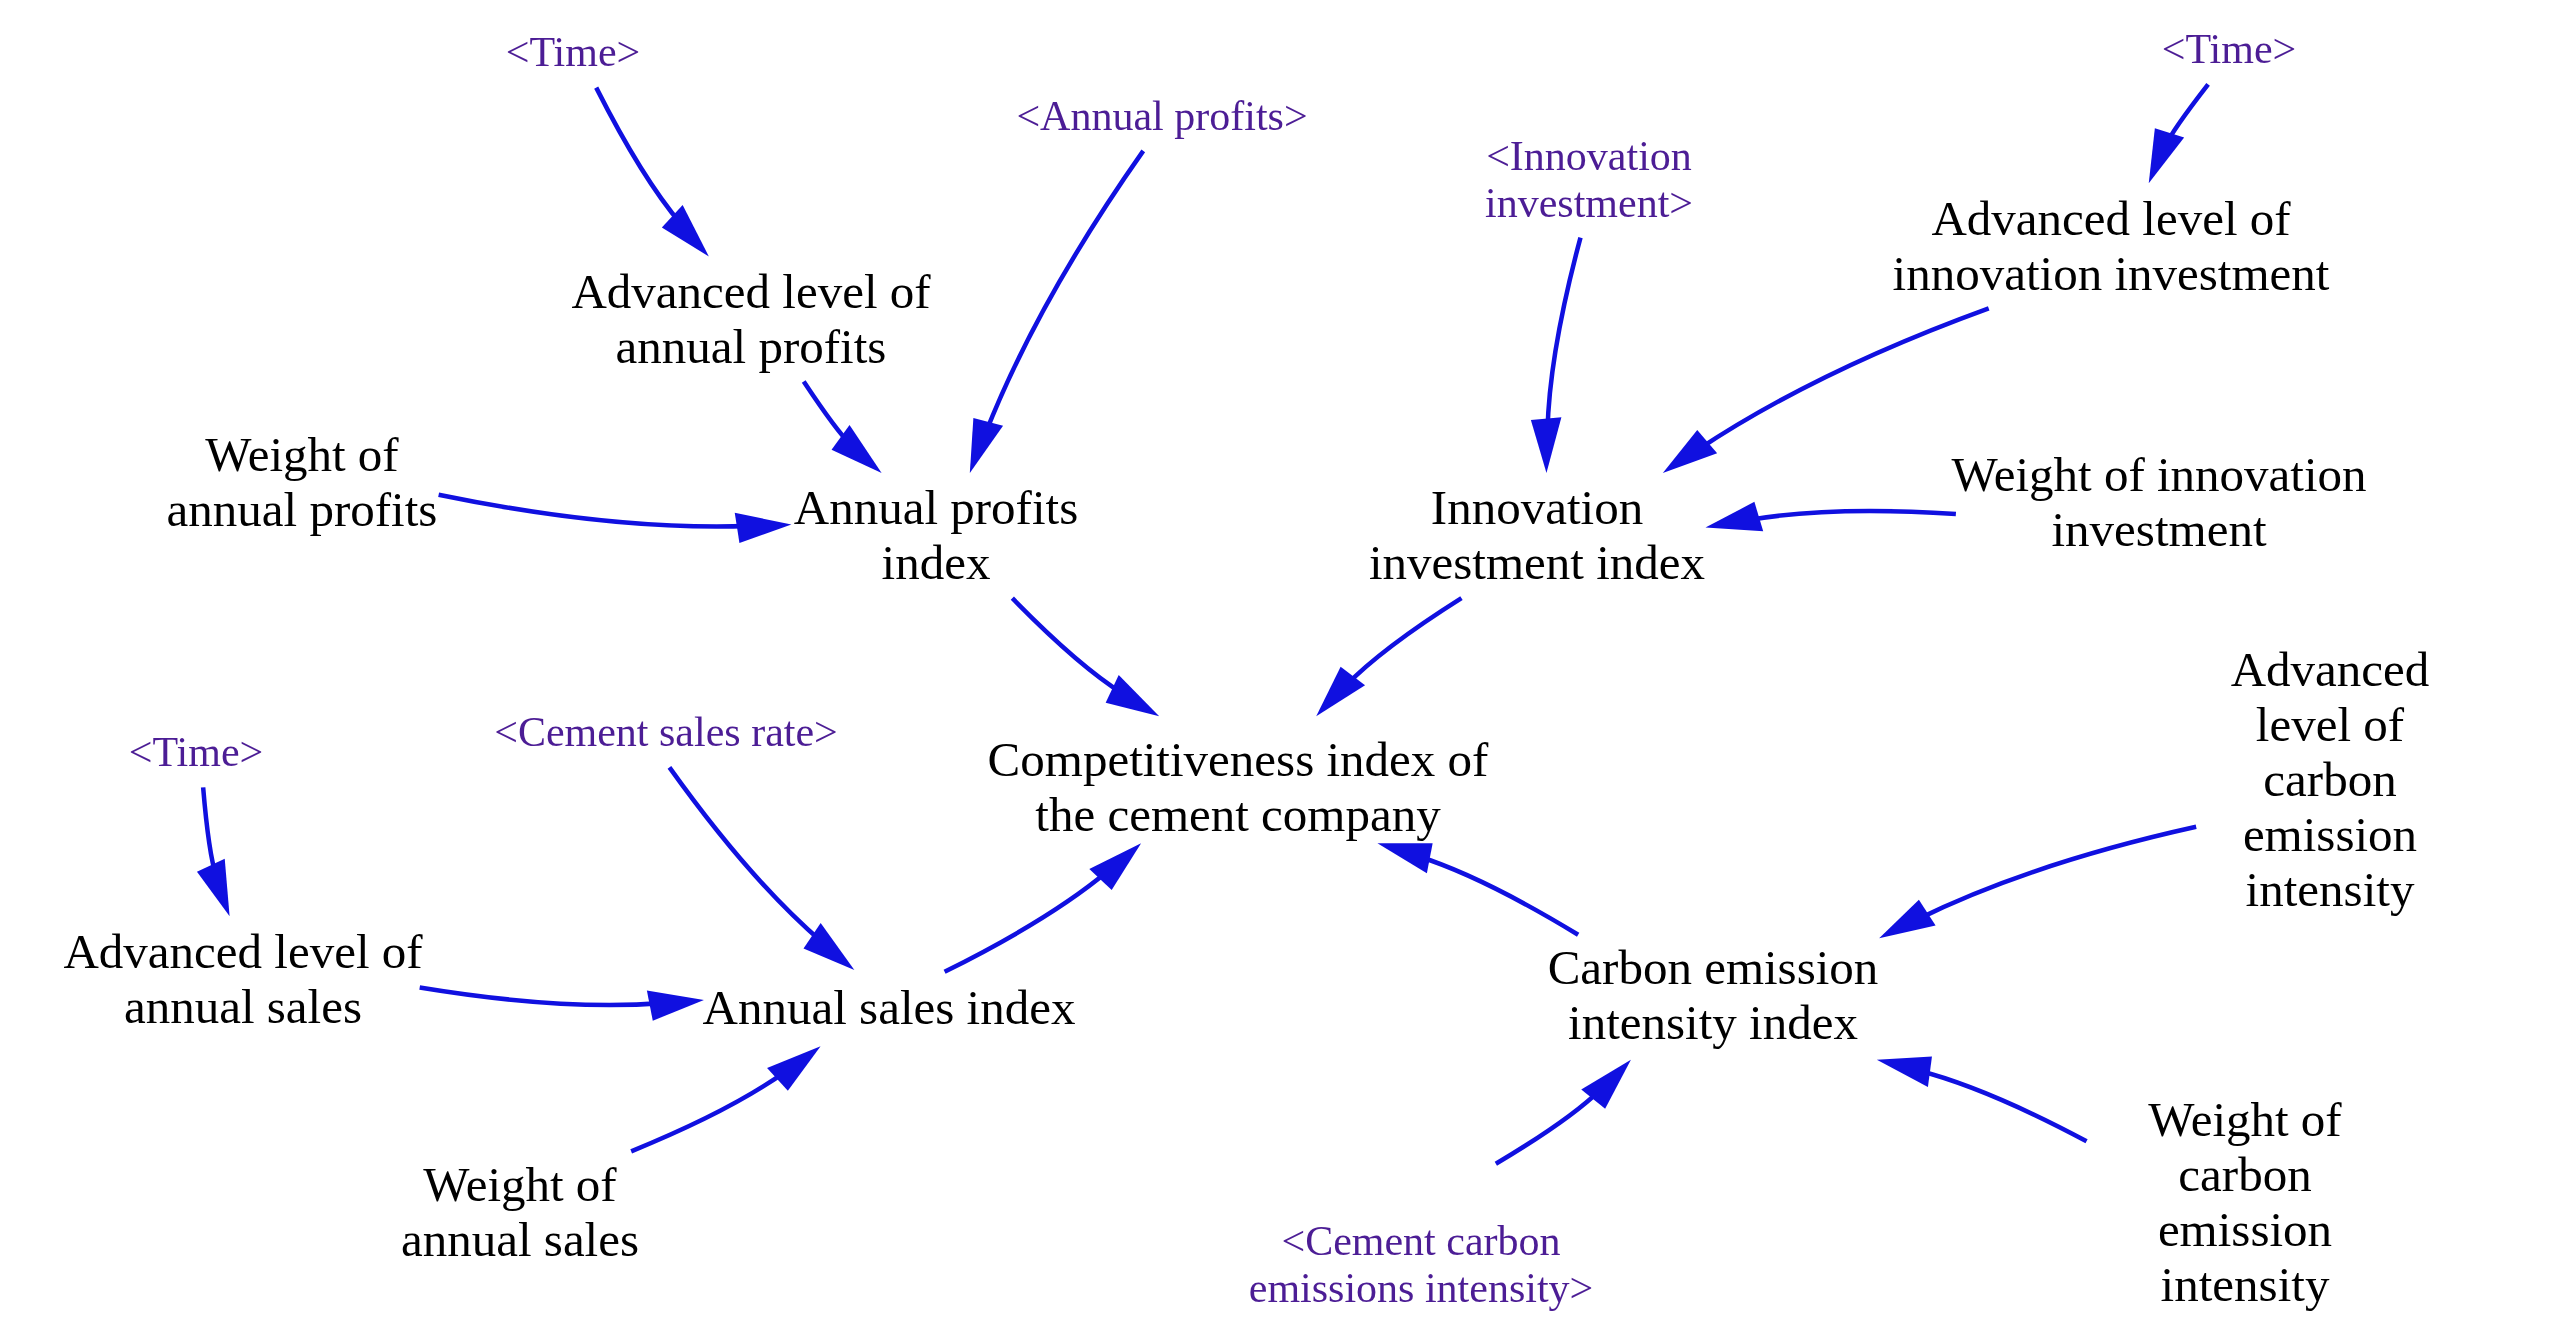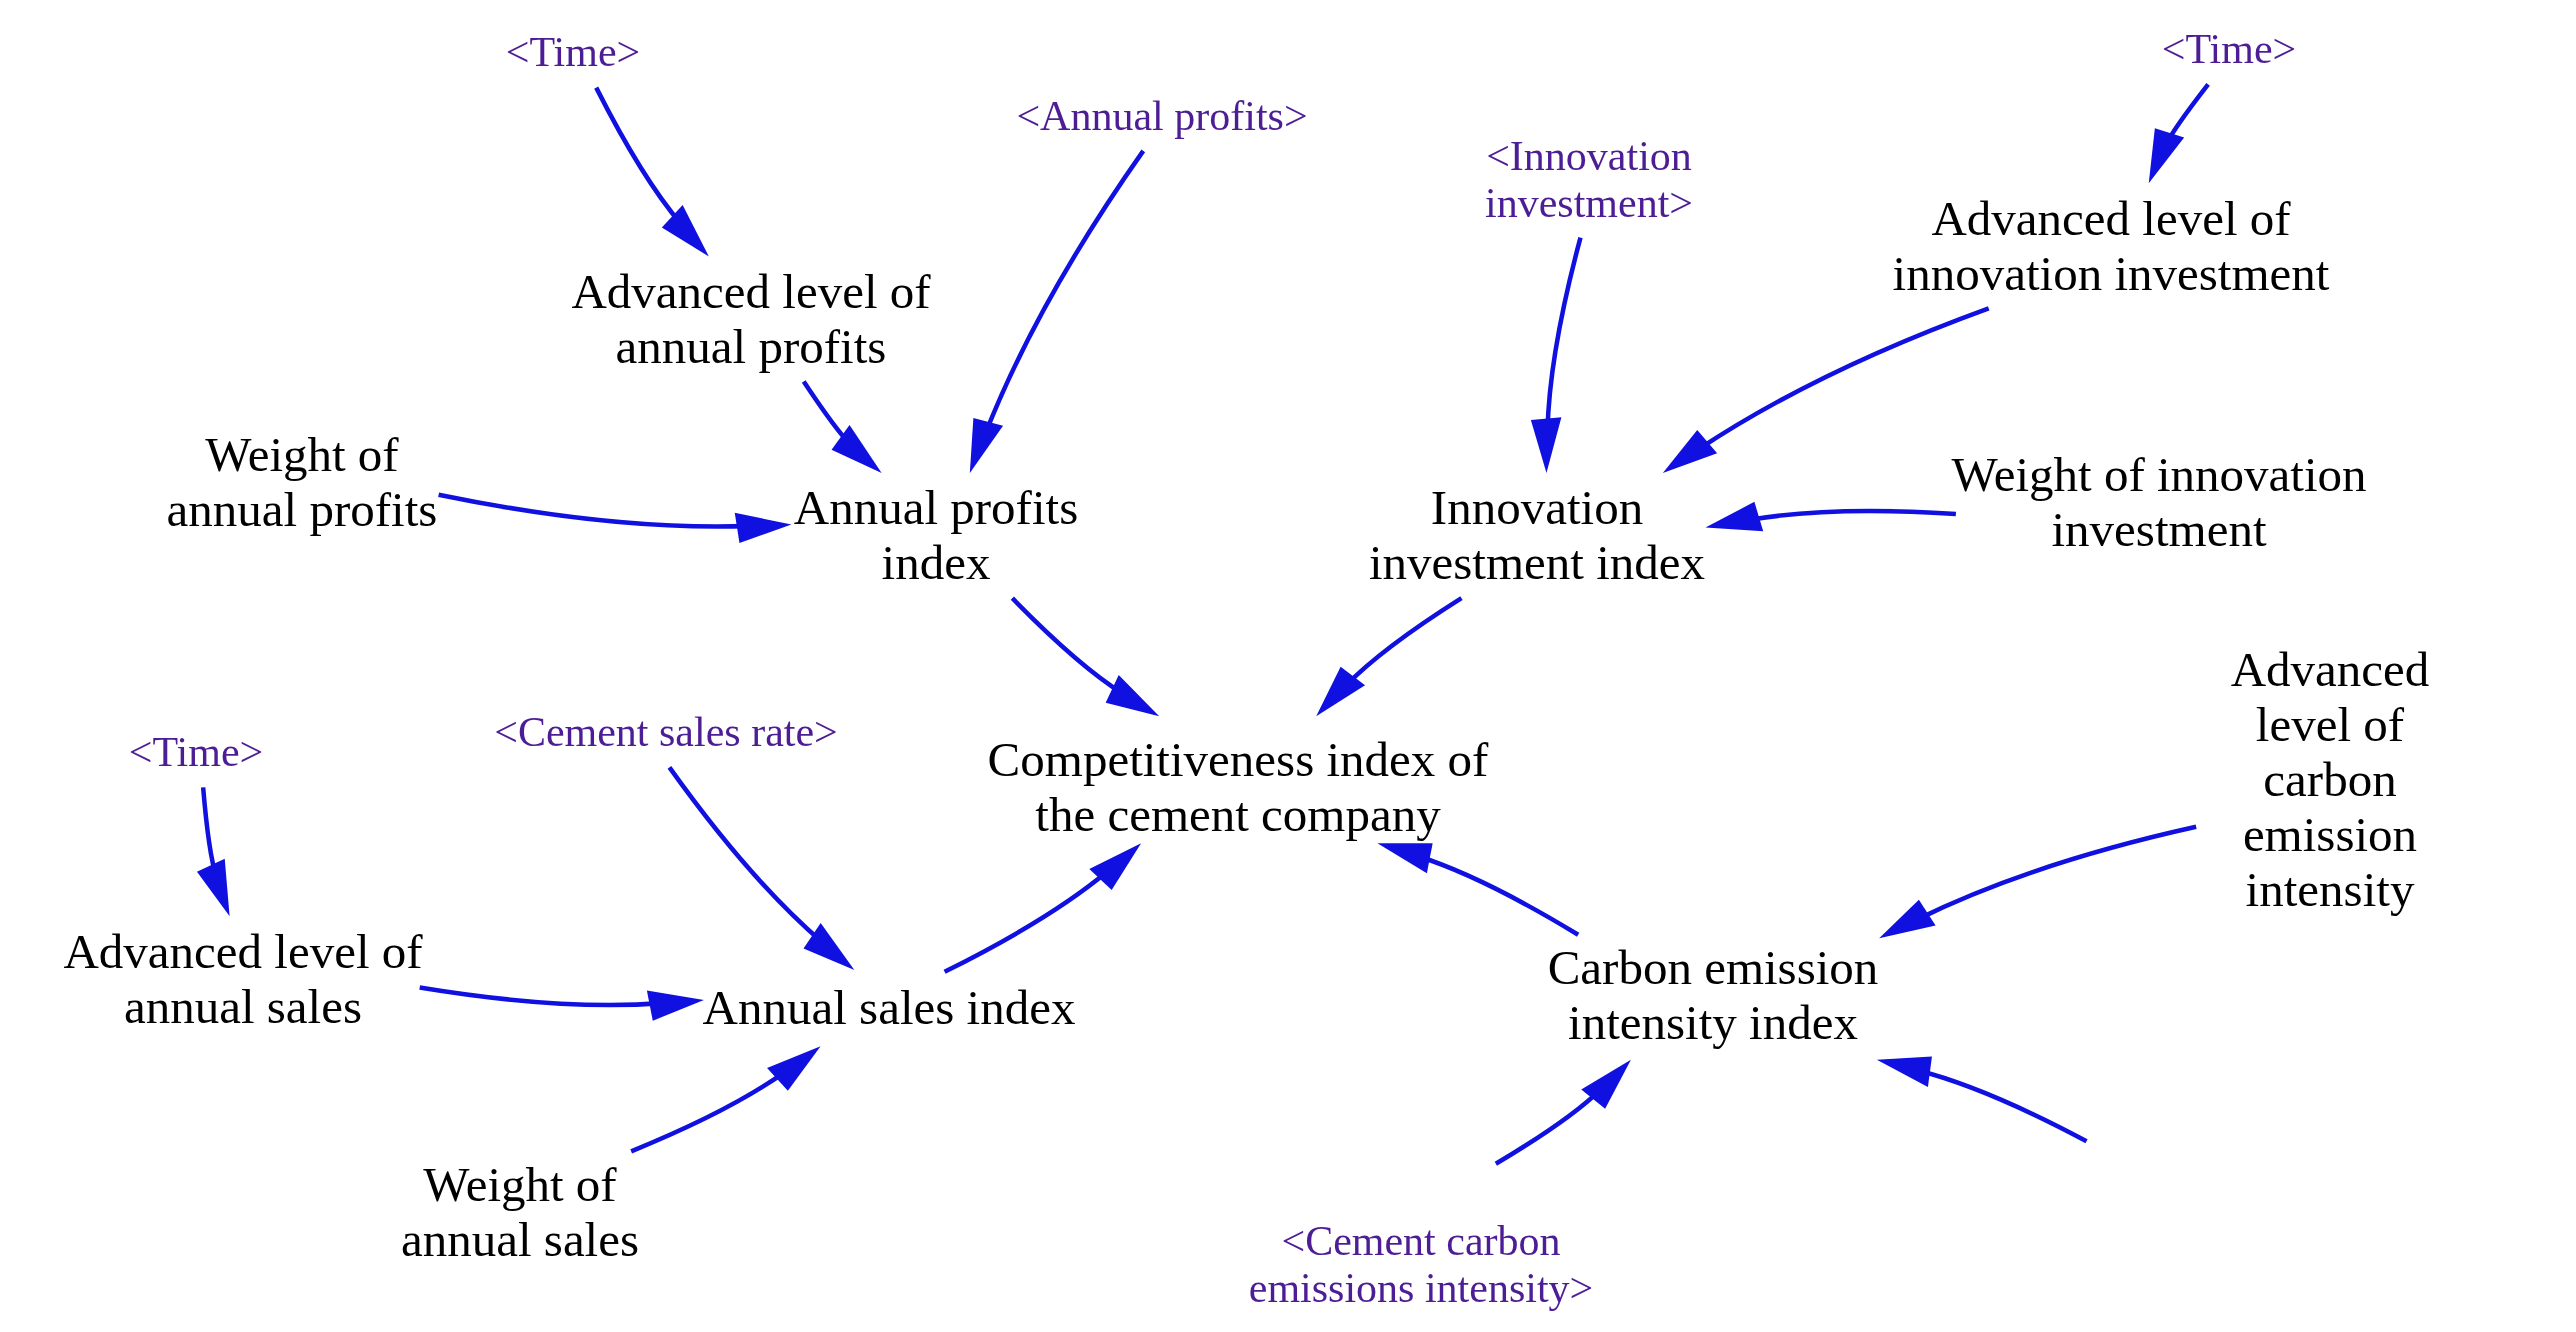--- a/index.html
+++ b/index.html
@@ -141,6 +141,8 @@
 intensity index</div>
     <div class="node shadow" style="left: 1421px; top: 1221px; margin-top: 44px;">&lt;Cement carbon
 emissions intensity&gt;</div>
+    <div class="node" style="left: 2245px; top: 1203px;">Weight of carbon
+emission intensity</div>
   </div>
 
 

